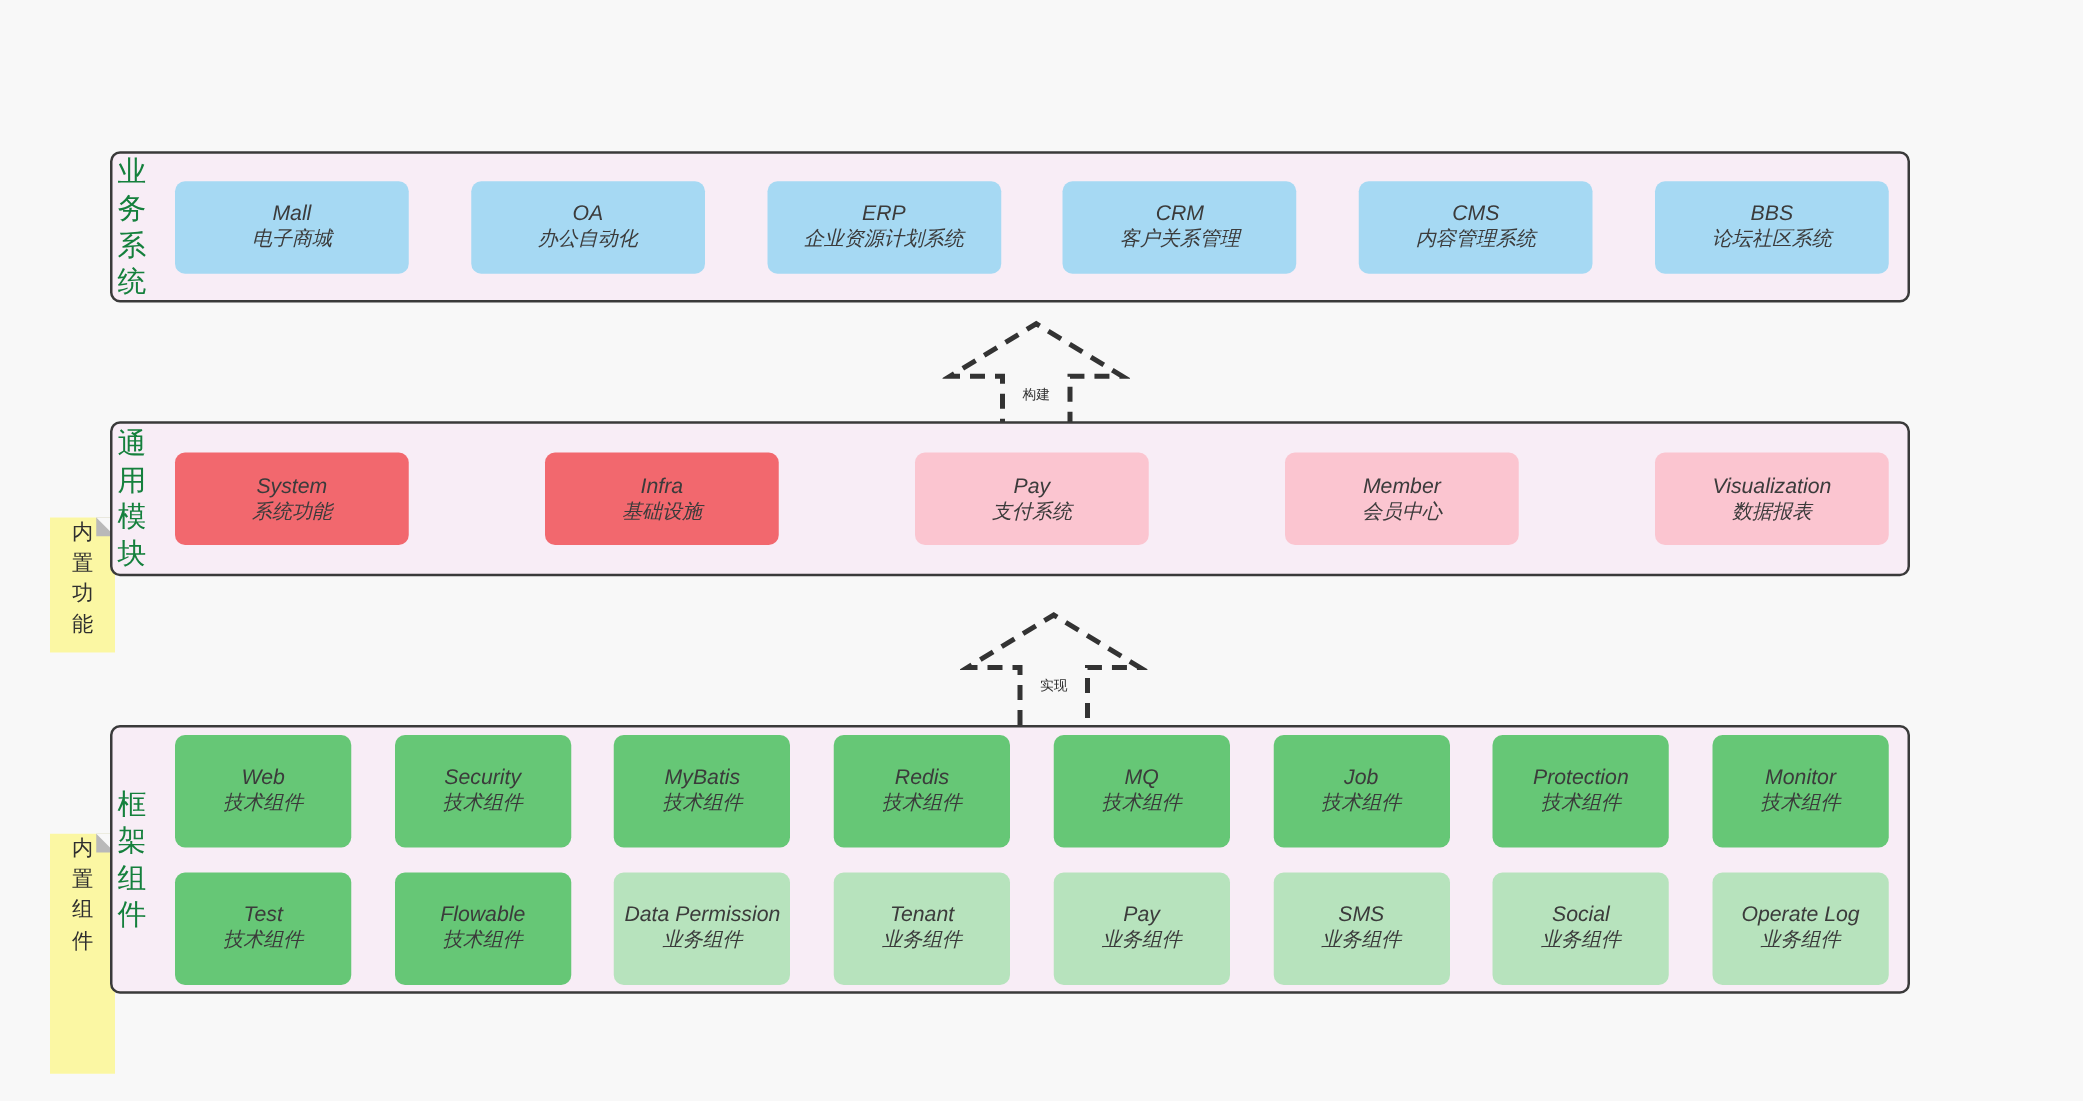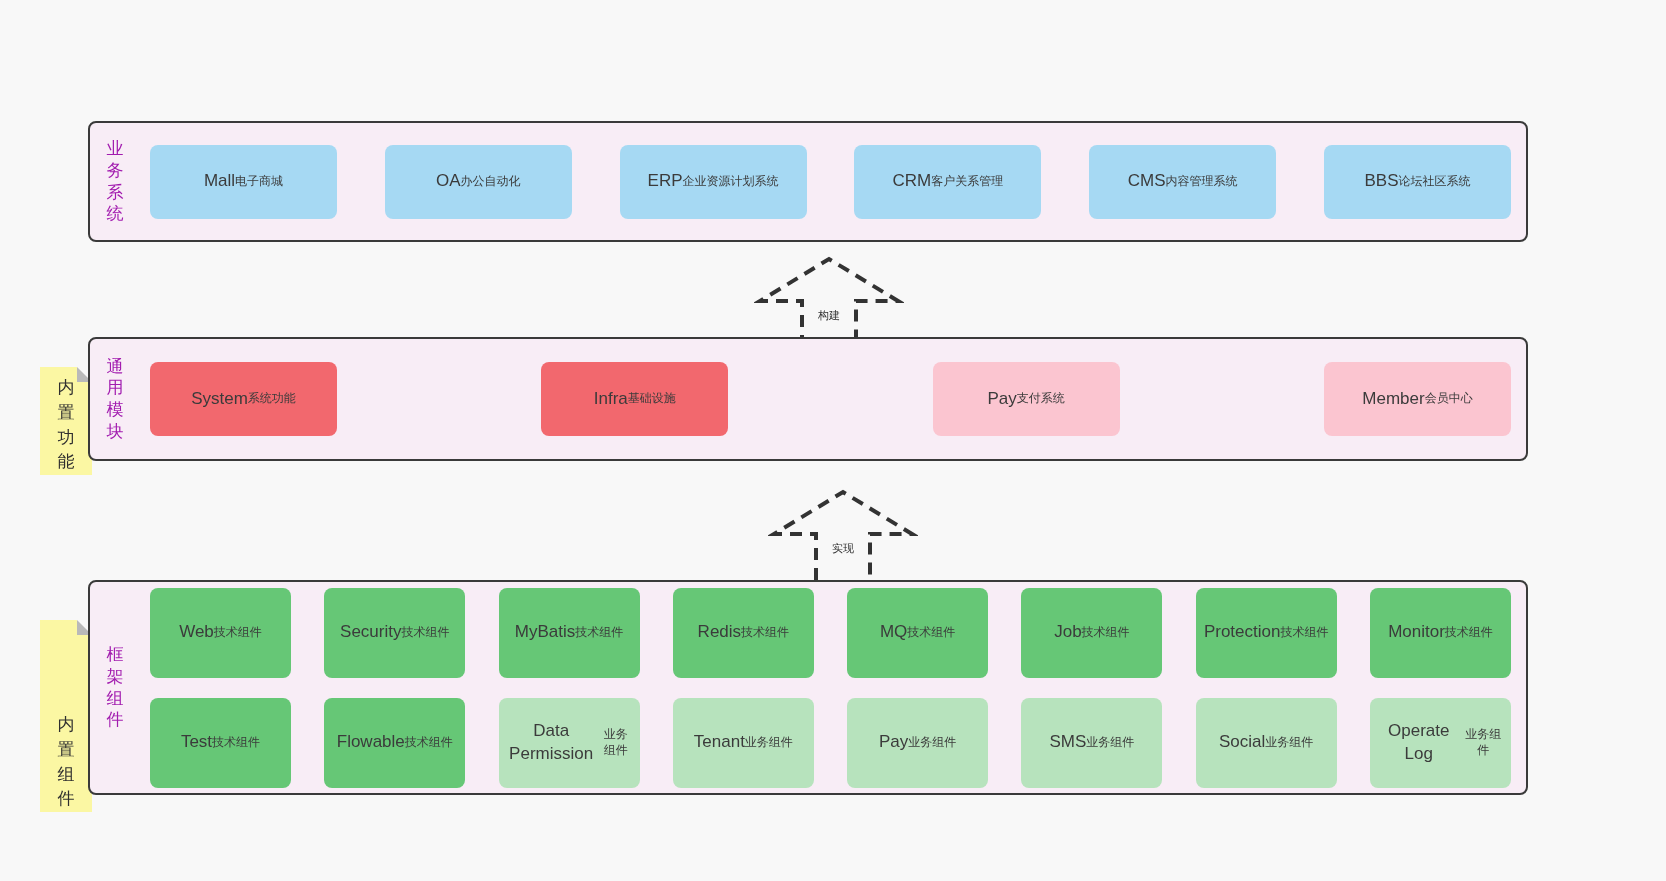--- a/index.html
+++ b/index.html
@@ -27,9 +27,9 @@
   #band2{top:337px;height:124px;}
   #band3{top:580px;height:215px;}
   .vlabel{
-    width:22px;margin-left:14px;margin-right:24px;flex:0 0 auto;
-    font-size:17px;line-height:1.28;word-break:break-all;
-    text-align:center;color:#a21caf;
+    width:22px;margin-left:4px;margin-right:24px;flex:0 0 auto;
+    font-size:23px;line-height:1.28;word-break:break-all;
+    text-align:center;color:#15803d;
   }
   .boxes{
     flex:1;display:flex;justify-content:space-between;

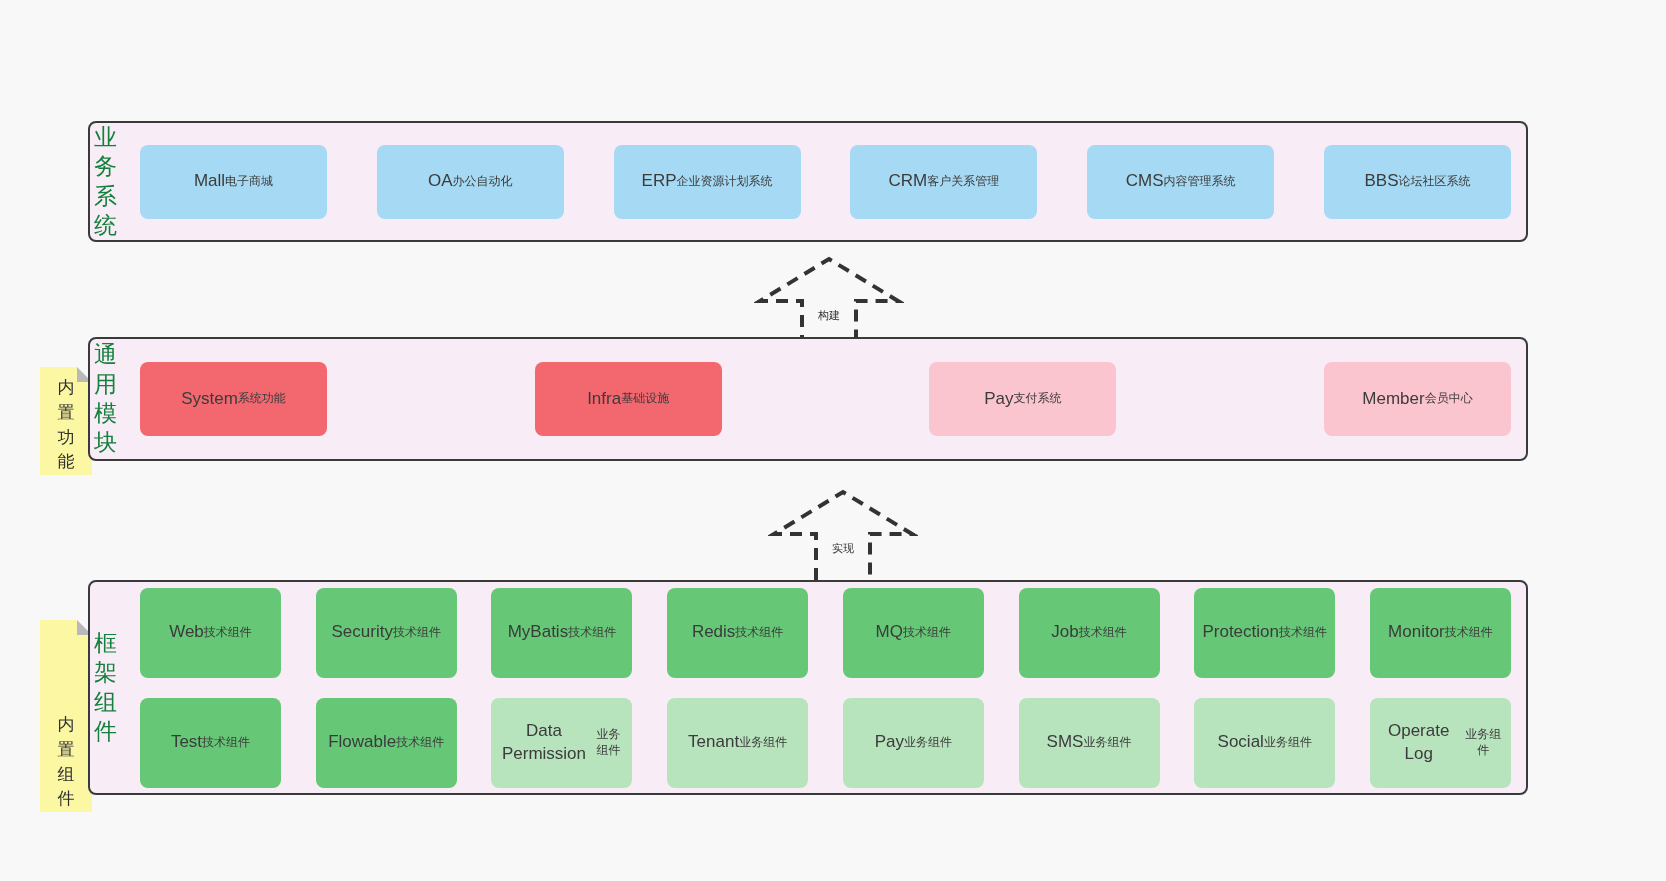--- a/index.html
+++ b/index.html
@@ -37,9 +37,9 @@
   }
   .rows{flex:1;display:flex;flex-direction:column;gap:20px;padding-right:15px;}
   .box{
-    border-radius:8px;display:flex;flex-direction:row;
+    border-radius:8px;display:flex;flex-direction:column;
     align-items:center;justify-content:center;
-    text-align:center;box-sizing:border-box;padding:4px 6px;
+    text-align:center;box-sizing:border-box;padding:4px 6px;font-style:italic;
   }
   .b-lg{width:187px;height:74px;}
   .b-sm{width:141px;height:90px;}

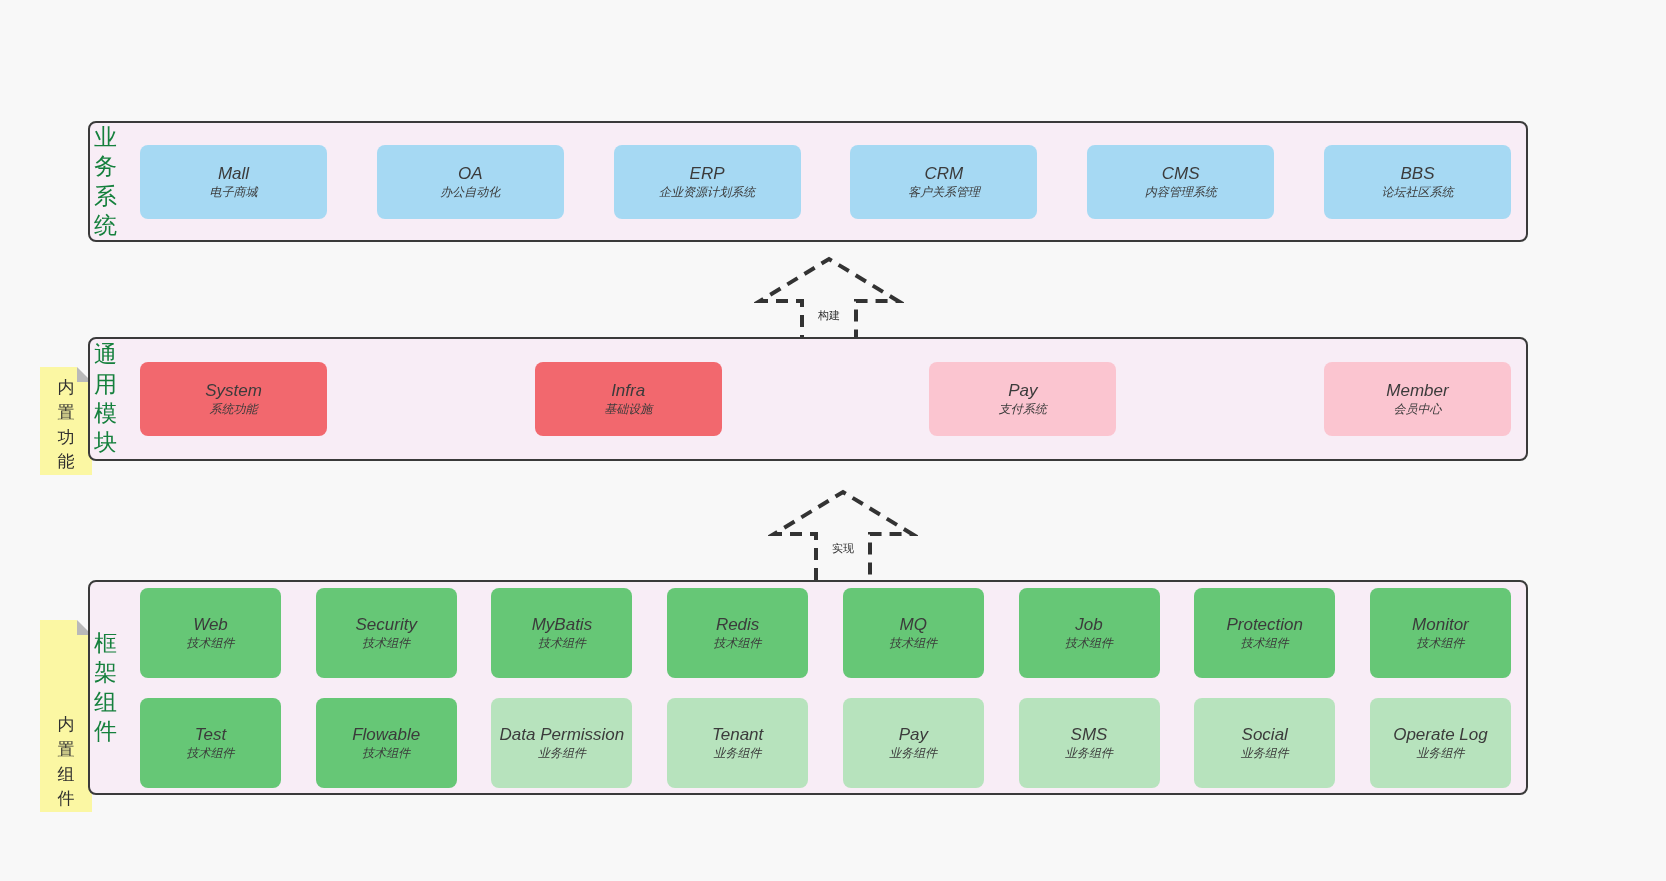--- a/index.html
+++ b/index.html
@@ -49,7 +49,7 @@
   .gdark{background:var(--green-dark);}
   .glight{background:var(--green-light);}
   .l1{font-size:17px;line-height:1.3;}
-  .l2{font-size:12px;line-height:1.3;}
+  .l2{font-size:16px;line-height:1.3;}
   .tab{
     position:absolute;left:40px;width:52px;z-index:1;
     background:var(--tab-yellow);

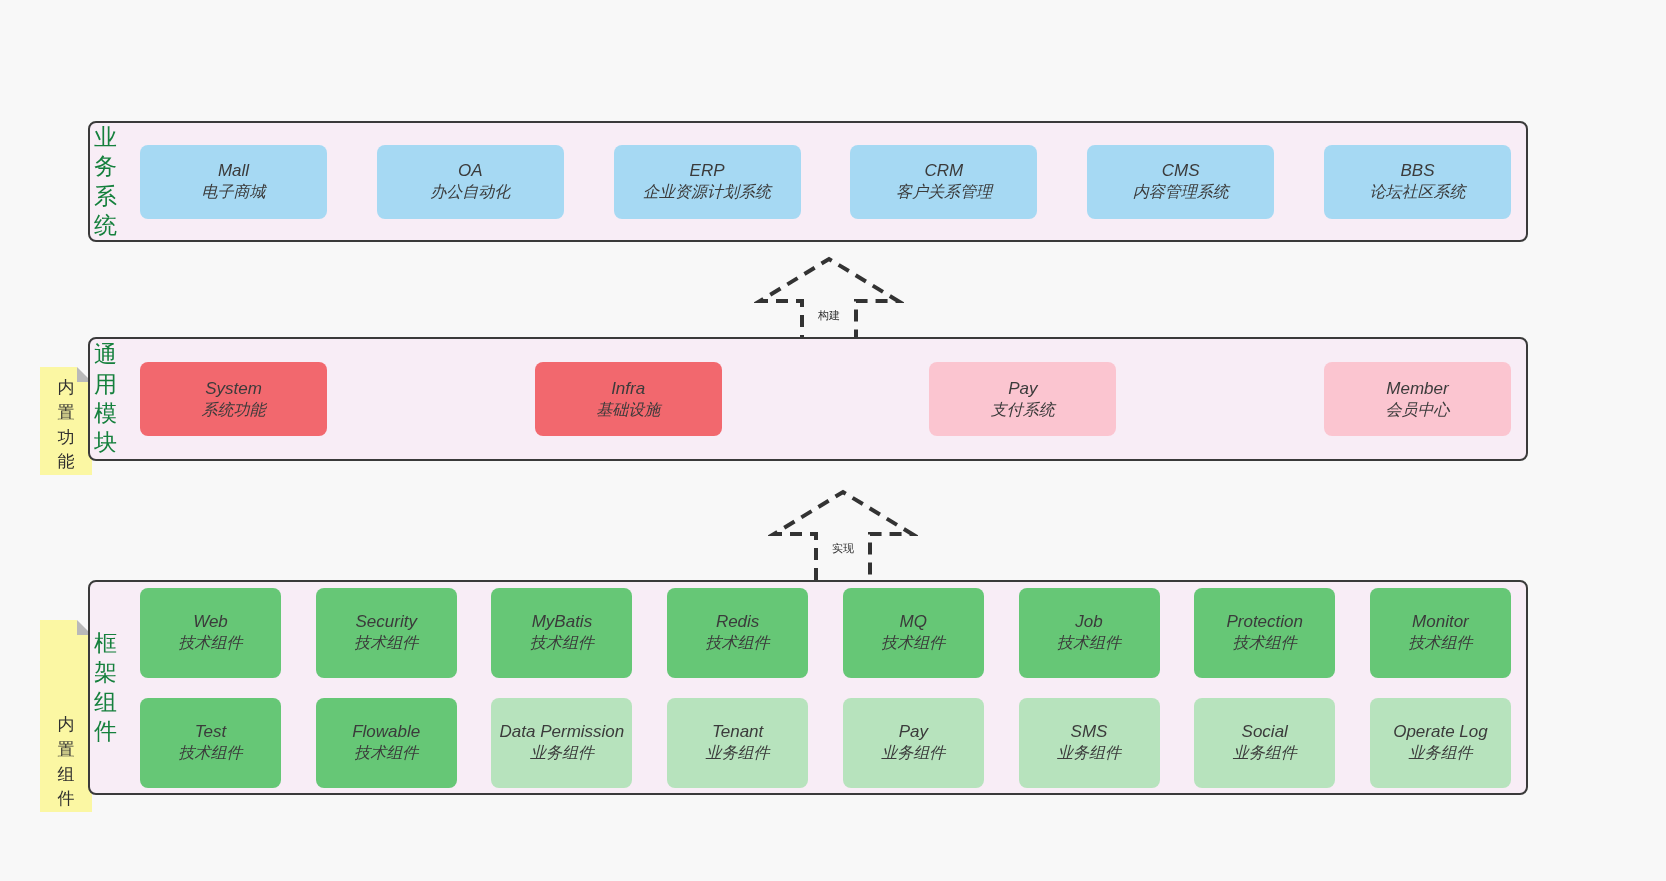--- a/index.html
+++ b/index.html
@@ -151,6 +151,10 @@
       <div class="l1">Member</div>
       <div class="l2">会员中心</div>
     </div>
+    <div class="box b-lg pink">
+      <div class="l1">Visualization</div>
+      <div class="l2">数据报表</div>
+    </div>
   </div>
 </div>
 

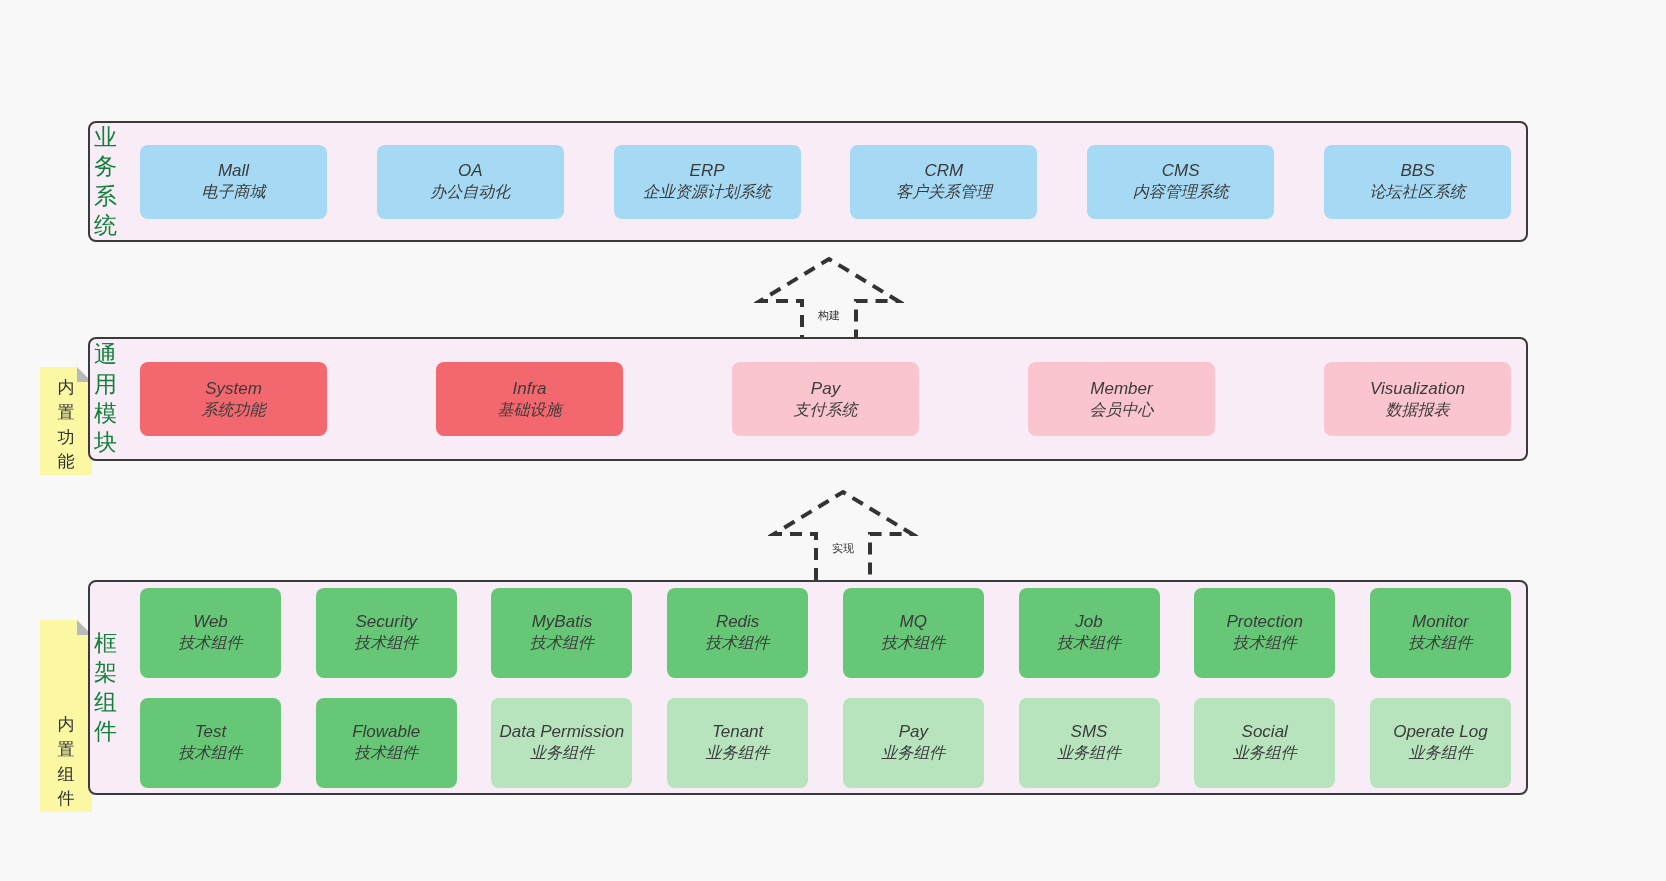--- a/index.html
+++ b/index.html
@@ -53,7 +53,7 @@
   .tab{
     position:absolute;left:40px;width:52px;z-index:1;
     background:var(--tab-yellow);
-    display:flex;align-items:flex-end;justify-content:center;
+    display:flex;align-items:flex-start;justify-content:center;margin-top:47px;
   }
   #tab1{top:367px;height:108px;}
   #tab2{top:620px;height:192px;}

